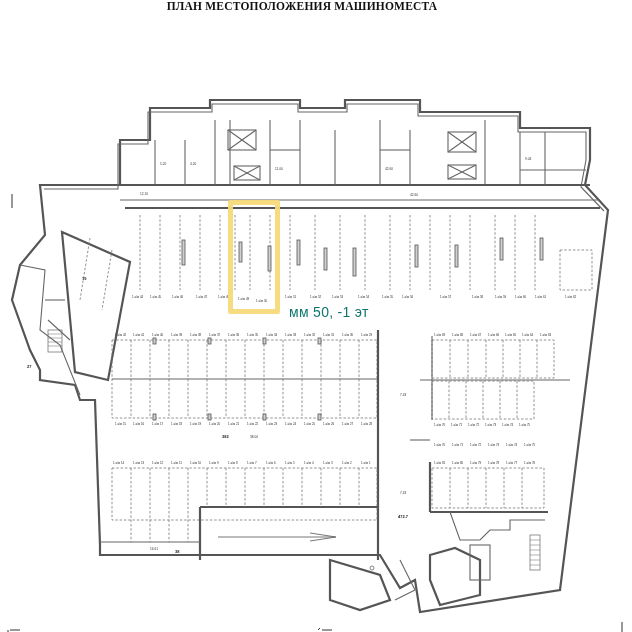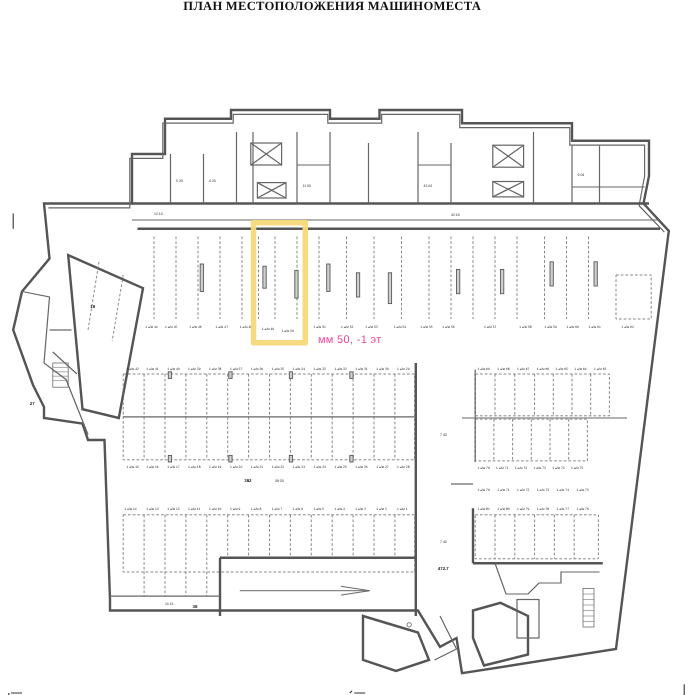--- a/index.html
+++ b/index.html
@@ -15,8 +15,8 @@
     .dash { fill: none; stroke: #777; stroke-width: 0.8; stroke-dasharray: 2.5 1.8; }
     .tiny { font-family: "Liberation Sans", sans-serif; font-size: 3.2px; fill: #333; }
     .area { font-family: "Liberation Sans", sans-serif; font-size: 4px; fill: #222; font-weight: bold; }
-    .annot { position: absolute; font-family: "Liberation Sans", sans-serif; font-size: 10px;
-             color: #ec4899; letter-spacing: 0.3px; }
+    .annot { position: absolute; font-family: "Liberation Sans", sans-serif; font-size: 14px;
+             color: #0f766e; letter-spacing: 0.3px; }
     .hl { position: absolute; border: 5px solid #f7d97a; border-radius: 2px; box-sizing: border-box; opacity: 0.95; }
   </style>
 </head>

